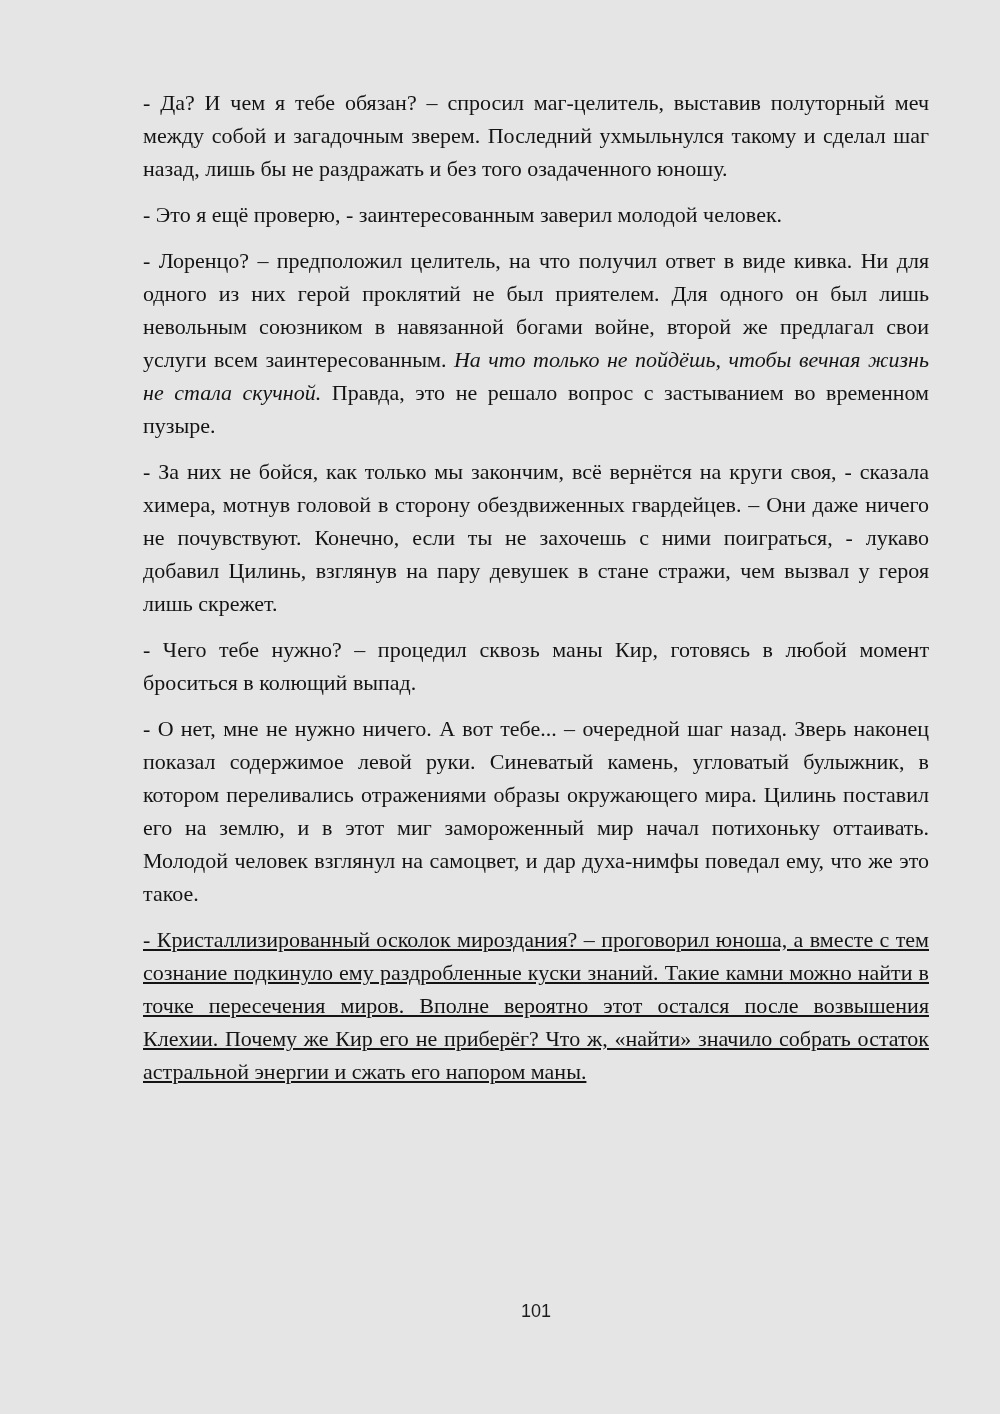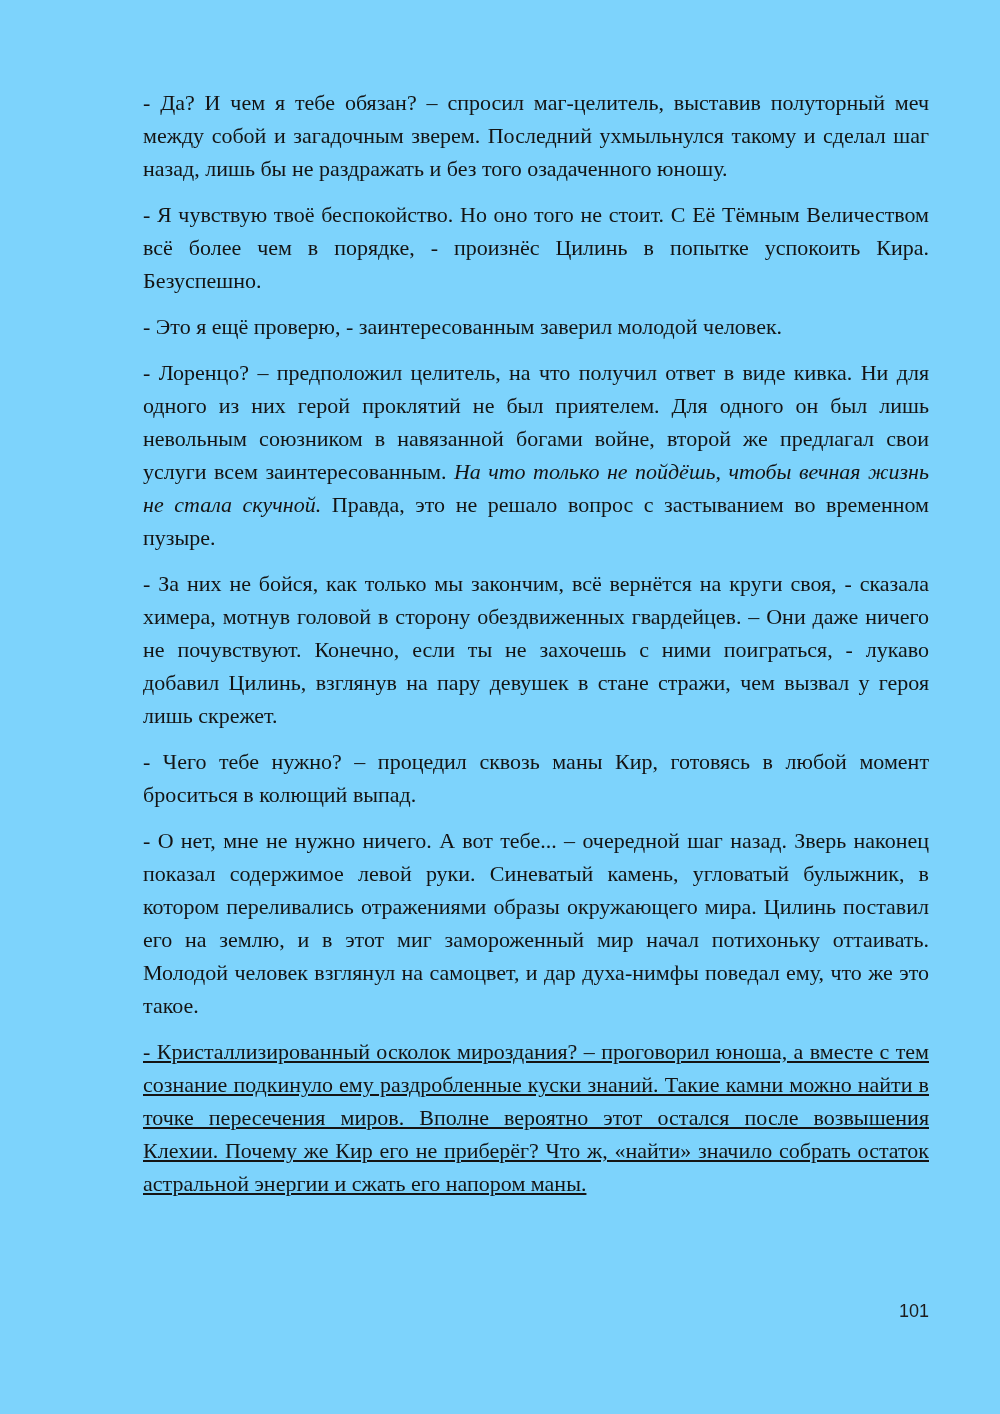--- a/index.html
+++ b/index.html
@@ -11,7 +11,7 @@
     position: relative;
     width: 1000px;
     height: 1414px;
-    background: #7dd3fc;
+    background: #e5e5e5;
     overflow: hidden;
   }
   .text-block {

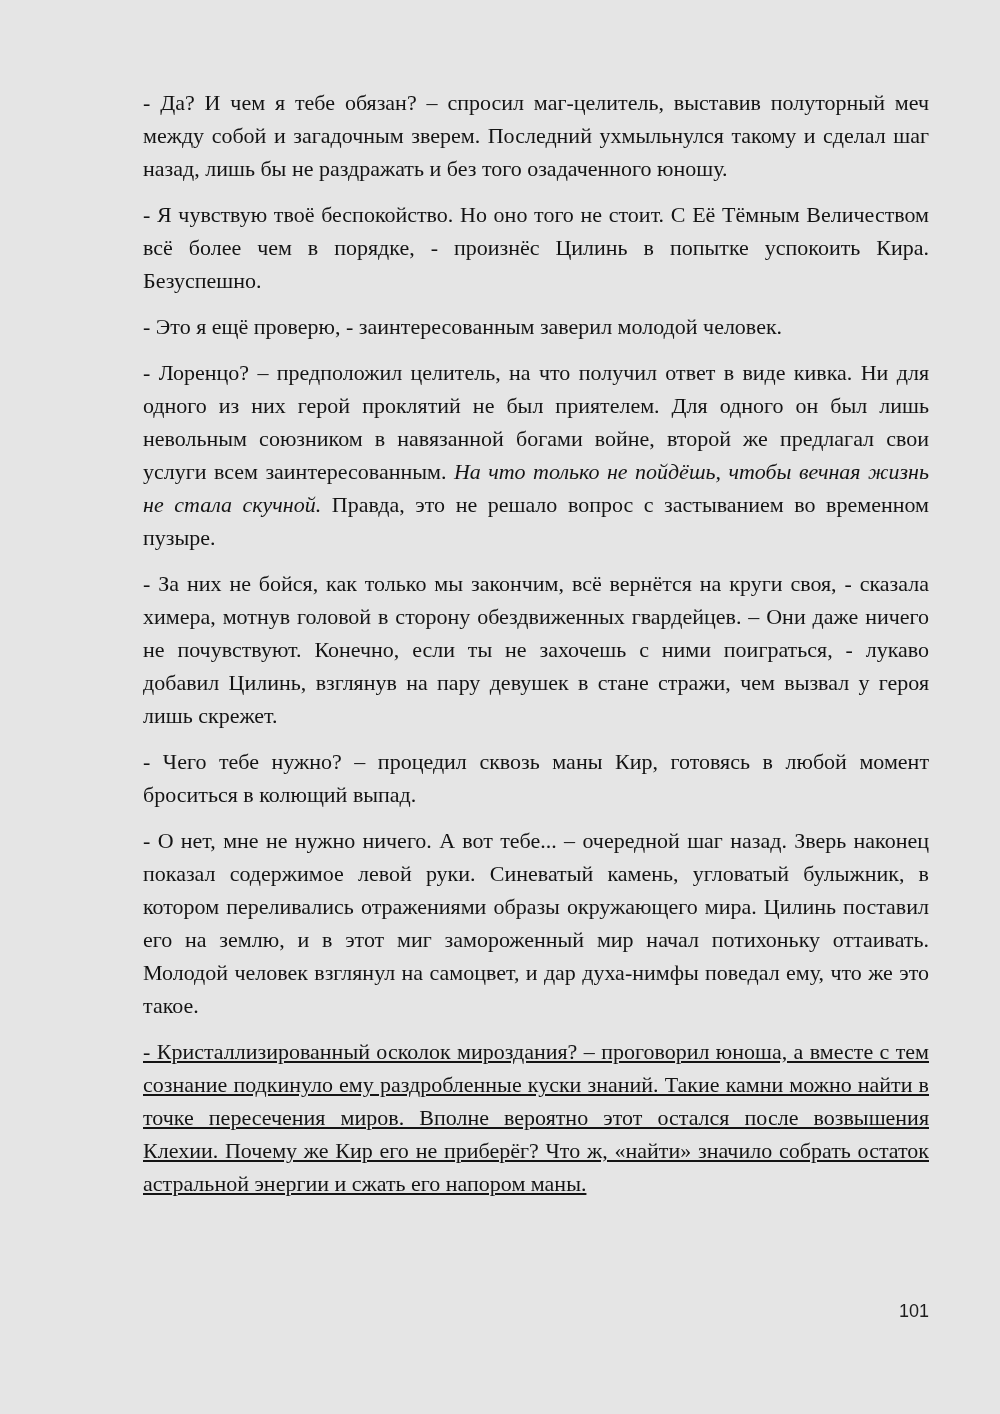--- a/index.html
+++ b/index.html
@@ -54,7 +54,6 @@
 <div class="page">
   <div class="text-block" id="text-block">
       <p><span>- Да? И чем я тебе обязан? – спросил маг-целитель, выставив полуторный меч между собой и загадочным зверем. Последний ухмыльнулся такому и сделал шаг назад, лишь бы не раздражать и без того озадаченного юношу.</span></p>
-      <p><span>- Я чувствую твоё беспокойство. Но оно того не стоит. С Её Тёмным Величеством всё более чем в порядке, - произнёс Цилинь в попытке успокоить Кира. Безуспешно.</span></p>
       <p><span>- Это я ещё проверю, - заинтересованным заверил молодой человек.</span></p>
       <p><span>- Лоренцо? – предположил целитель, на что получил ответ в виде кивка. Ни для одного из них герой проклятий не был приятелем. Для одного он был лишь невольным союзником в навязанной богами войне, второй же предлагал свои услуги всем заинтересованным. </span><span class="run-italic">На что только не пойдёшь, чтобы вечная жизнь не стала скучной.</span><span> Правда, это не решало вопрос с застыванием во временном пузыре.</span></p>
       <p><span>- За них не бойся, как только мы закончим, всё вернётся на круги своя, - сказала химера, мотнув головой в сторону обездвиженных гвардейцев. – Они даже ничего не почувствуют. Конечно, если ты не захочешь с ними поиграться, - лукаво добавил Цилинь, взглянув на пару девушек в стане стражи, чем вызвал у героя лишь скрежет.</span></p>

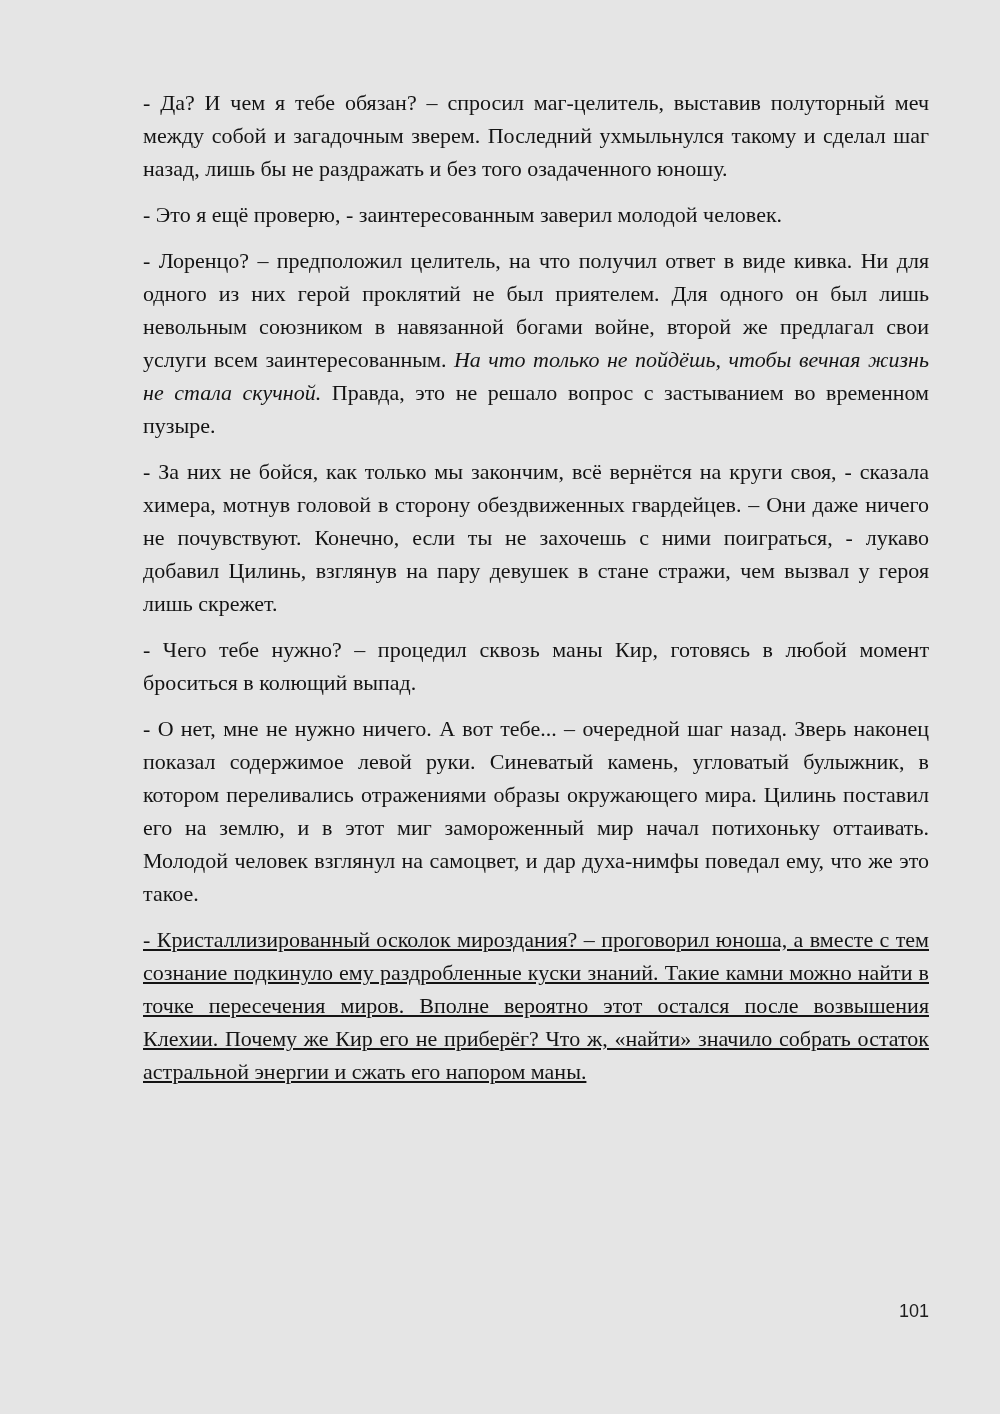--- a/index.html
+++ b/index.html
@@ -41,7 +41,7 @@
     left: 143px;
     top: 1300px;
     width: 786px;
-    text-align: right;
+    text-align: center;
     color: #1c1c1c;
     font-family: "Liberation Sans", "DejaVu Sans", sans-serif;
     font-size: 18px;

